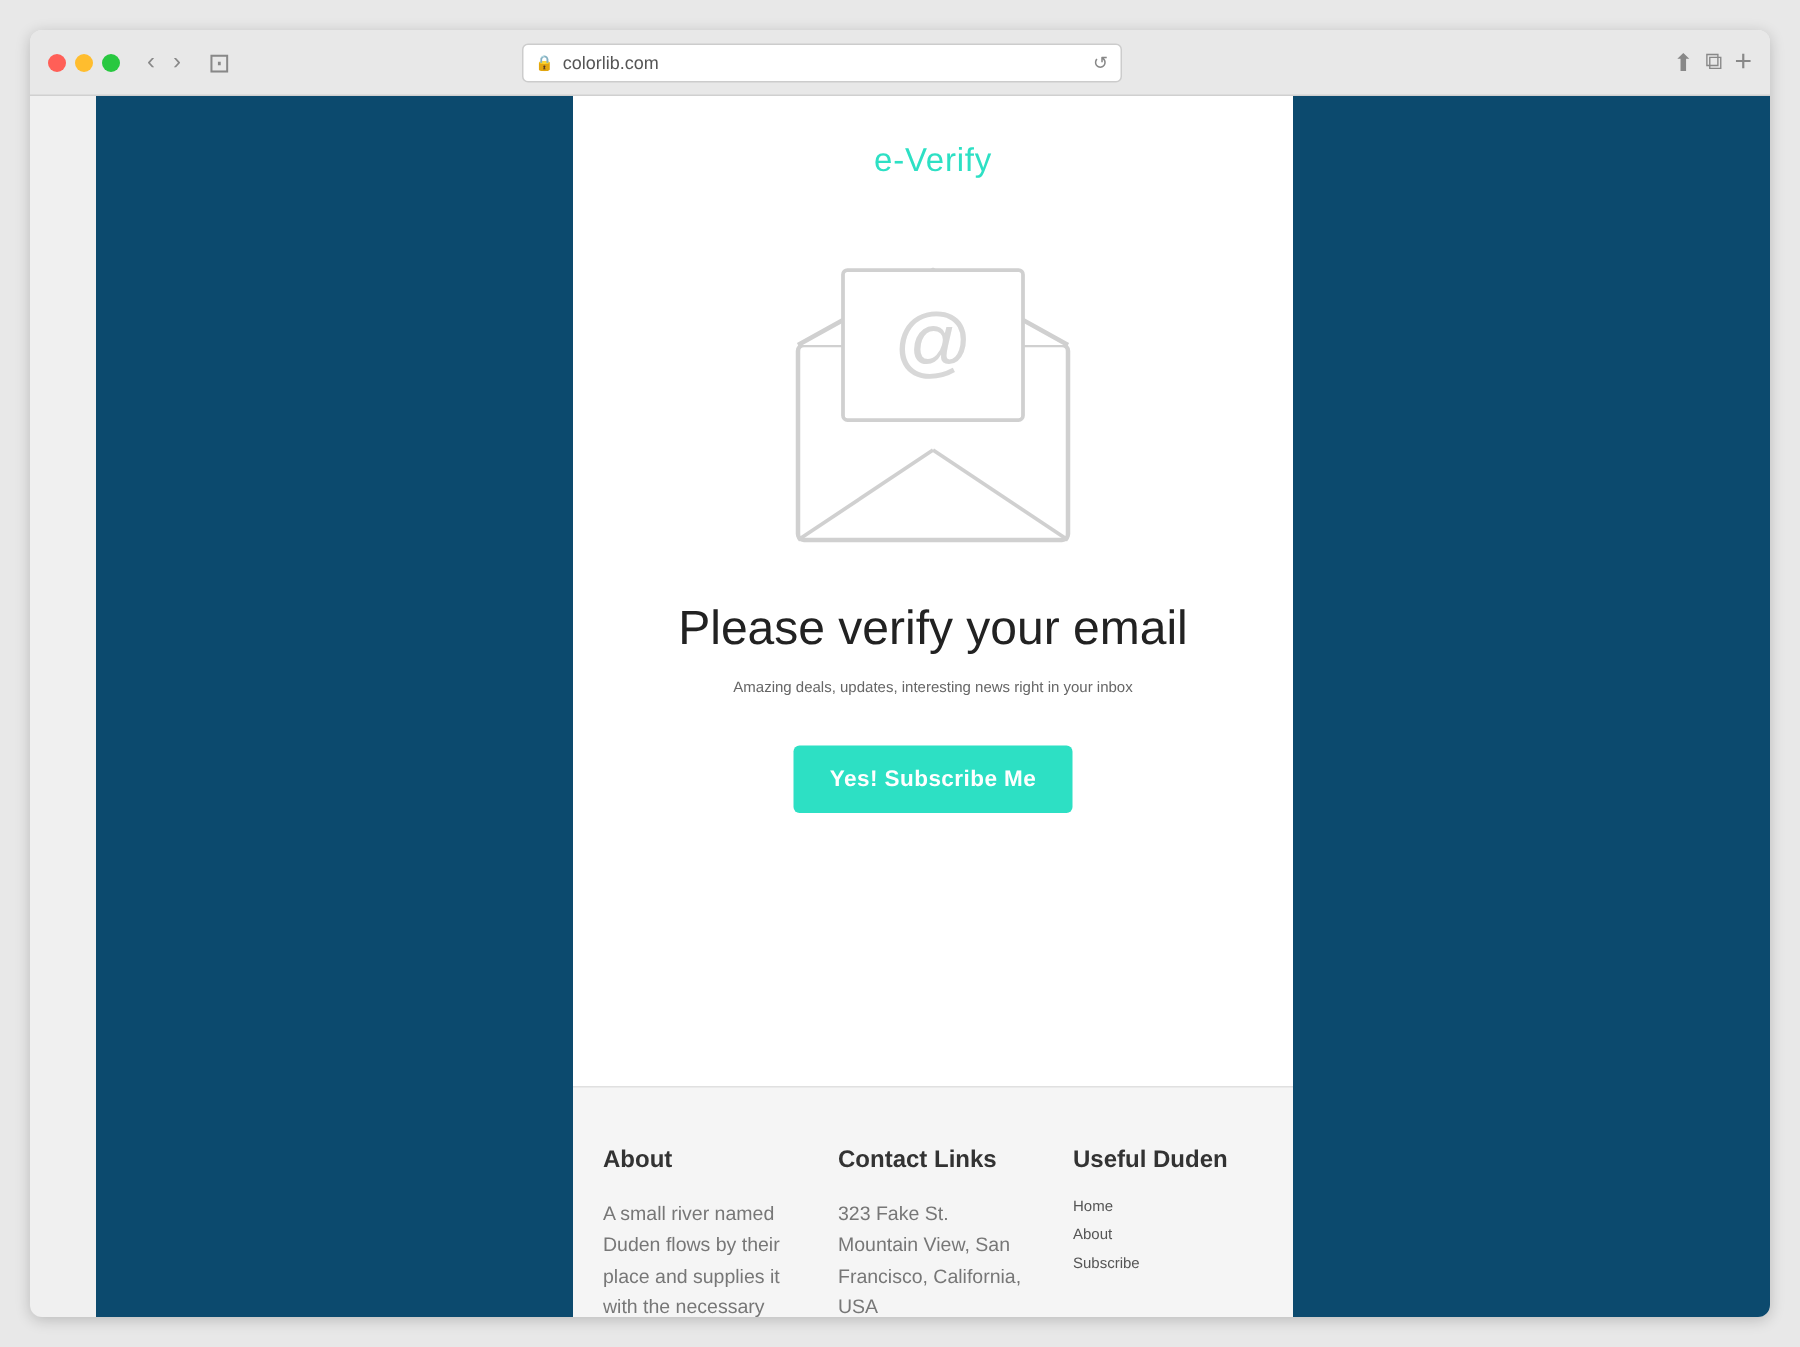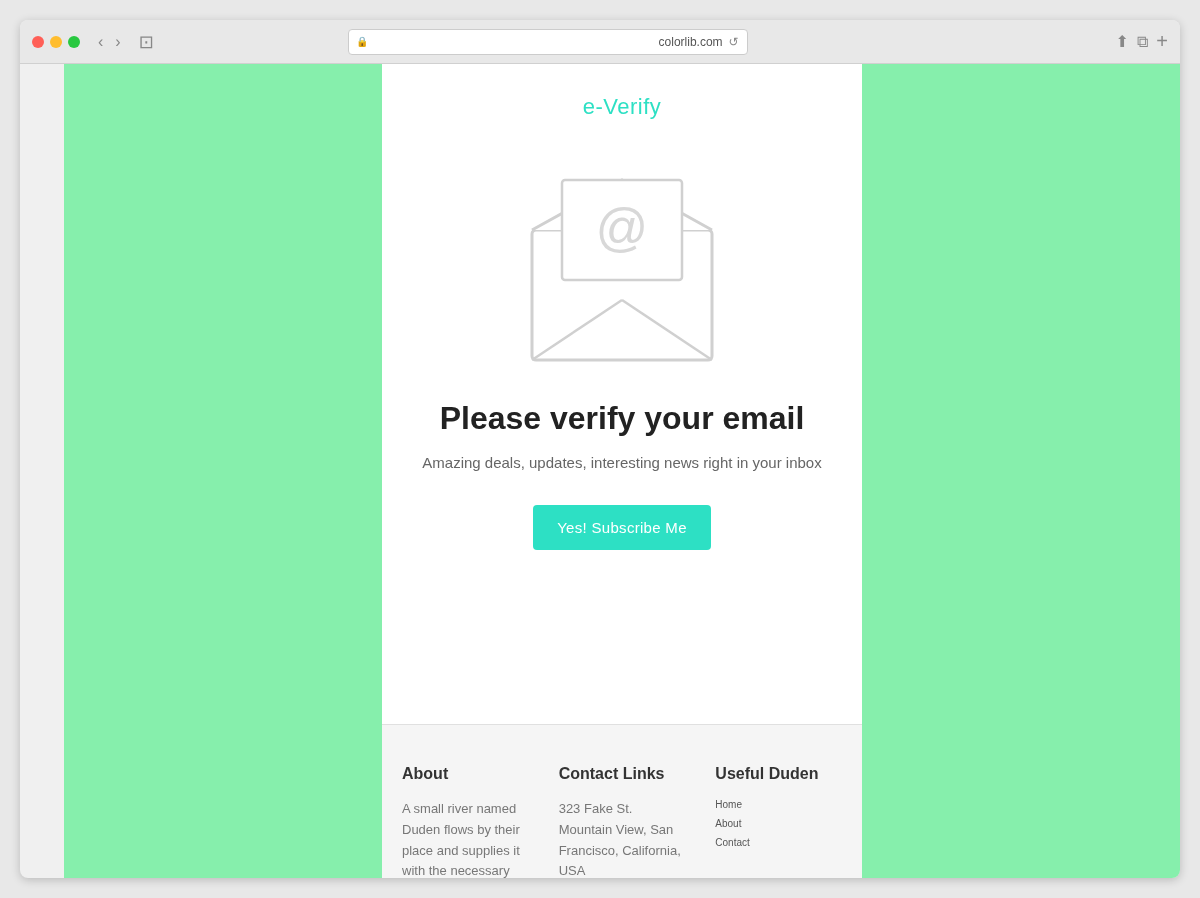--- a/index.html
+++ b/index.html
@@ -97,7 +97,7 @@
       font-size: 12px;
       color: #555;
       flex: 1;
-      text-align: right;
+      text-align: left;
     }
 
     .refresh-btn {

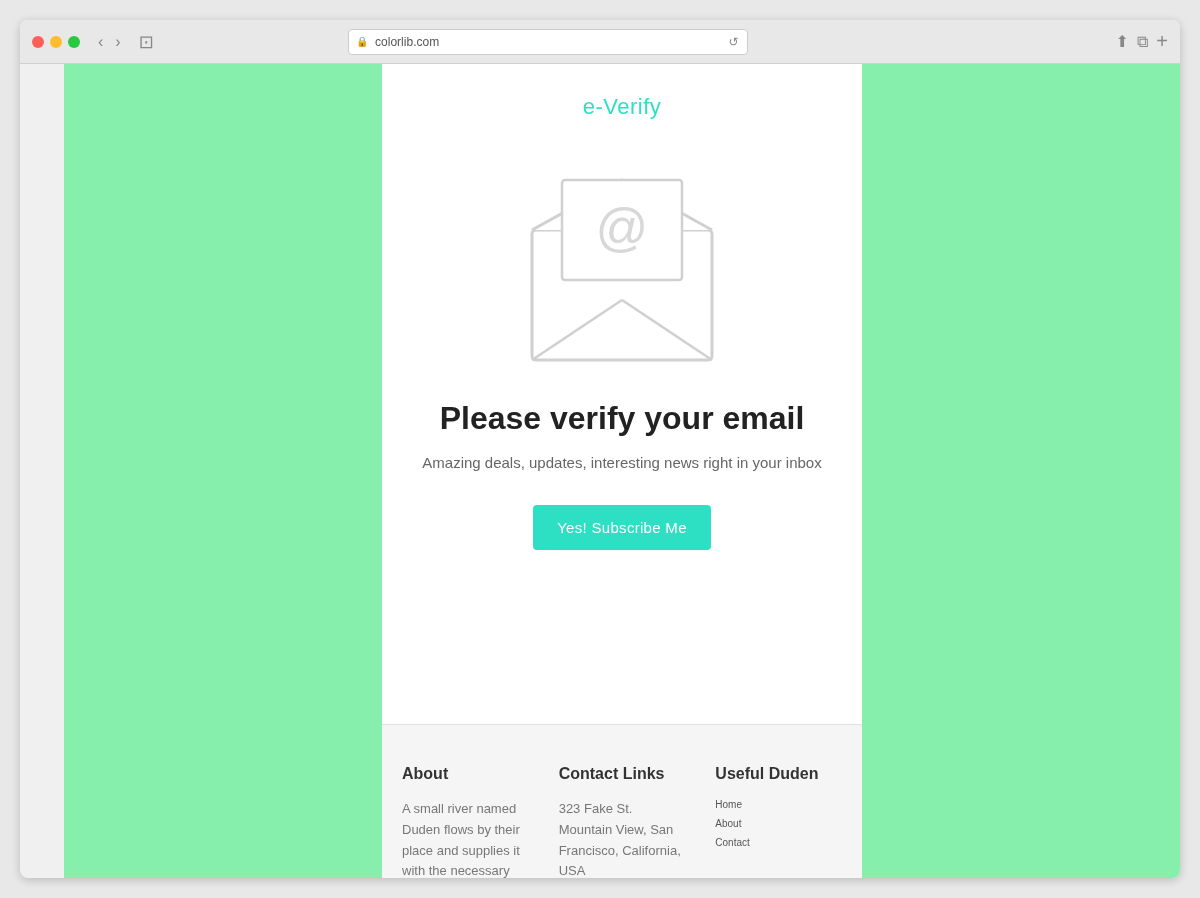--- a/index.html
+++ b/index.html
@@ -134,7 +134,7 @@
 
     
     .page-content {
-      background: #86efac;
+      background: #0c4a6e;
       flex: 1;
       overflow-y: auto;
       margin-left: 44px;

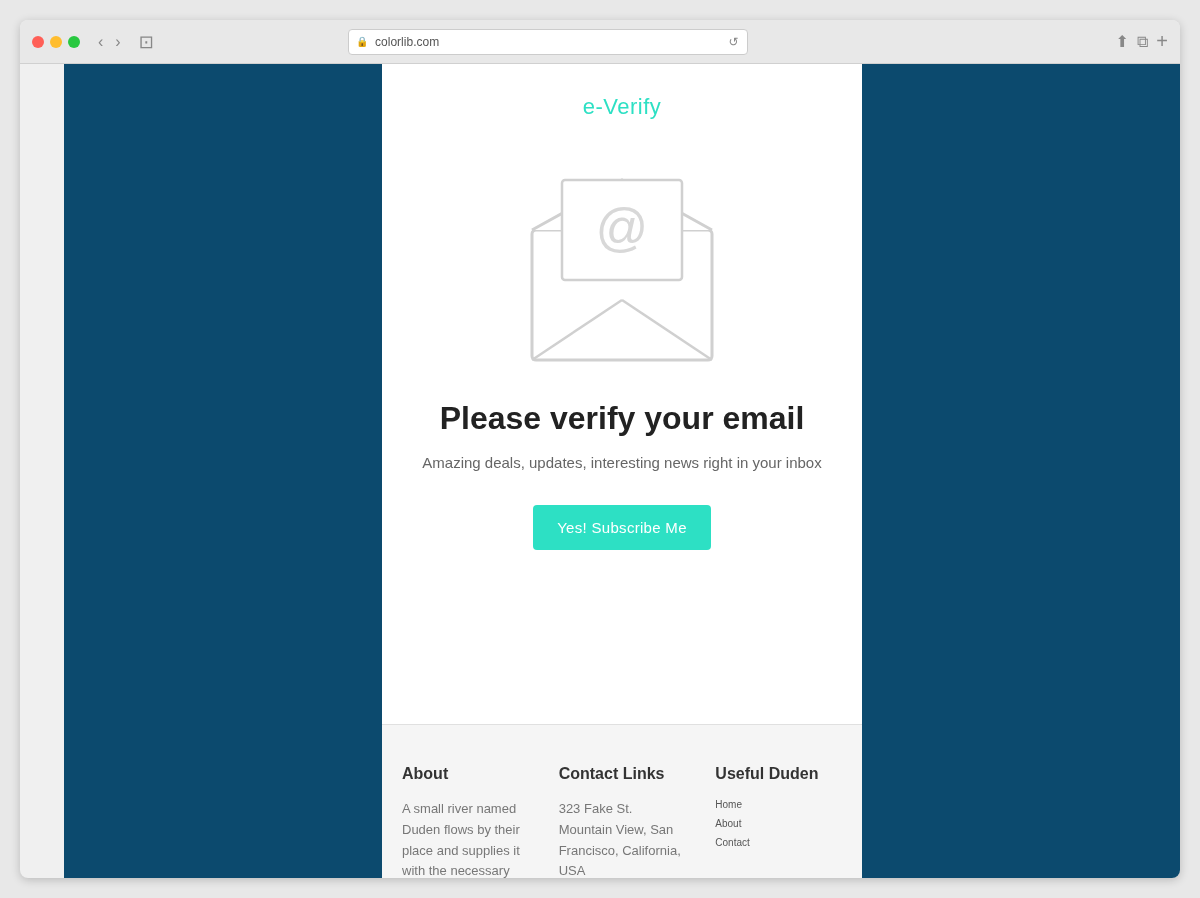--- a/index.html
+++ b/index.html
@@ -174,7 +174,7 @@
 
     .main-heading {
       font-size: 32px;
-      font-weight: 700;
+      font-weight: 400;
       color: #222;
       text-align: center;
       margin-bottom: 14px;

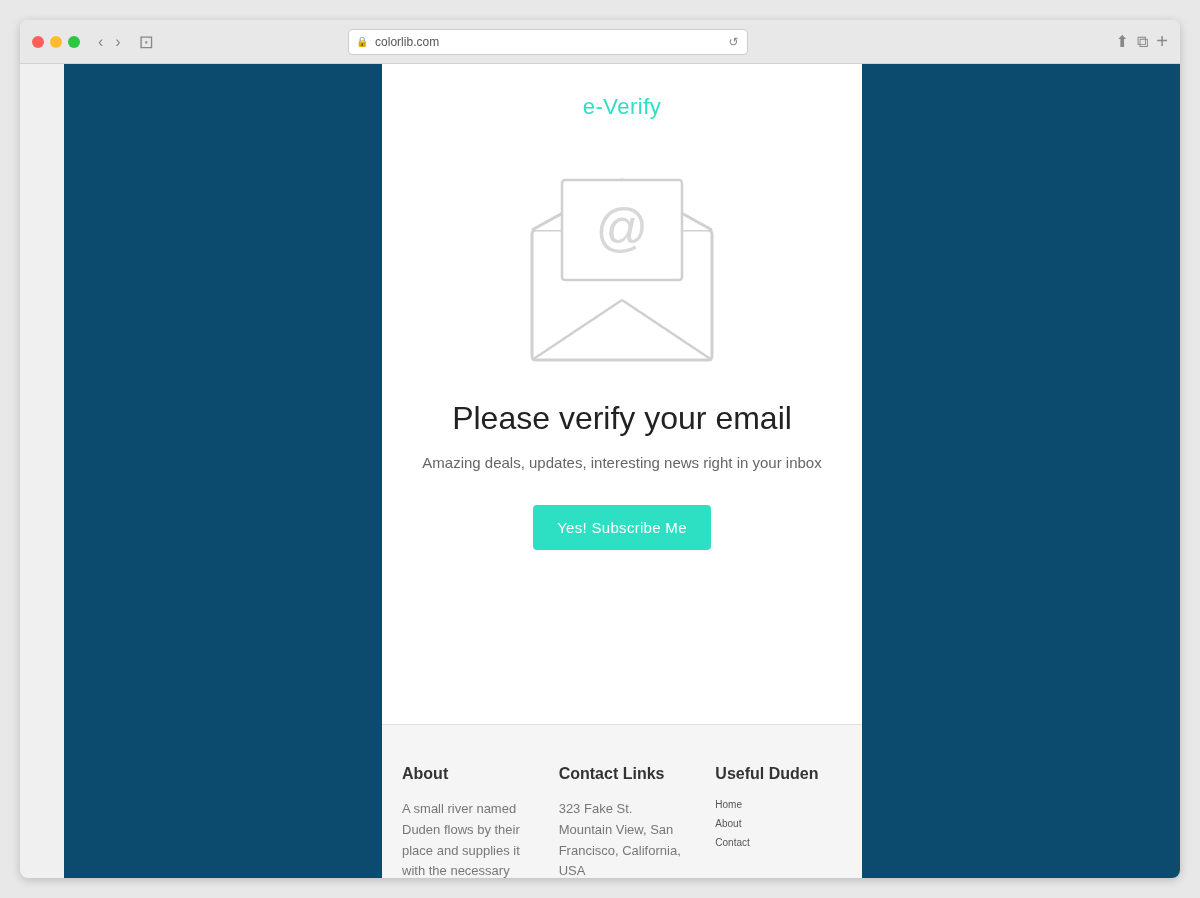--- a/index.html
+++ b/index.html
@@ -181,7 +181,7 @@
     }
 
     .sub-text {
-      font-size: 15px;
+      font-size: 10px;
       color: #666;
       text-align: center;
       line-height: 1.6;

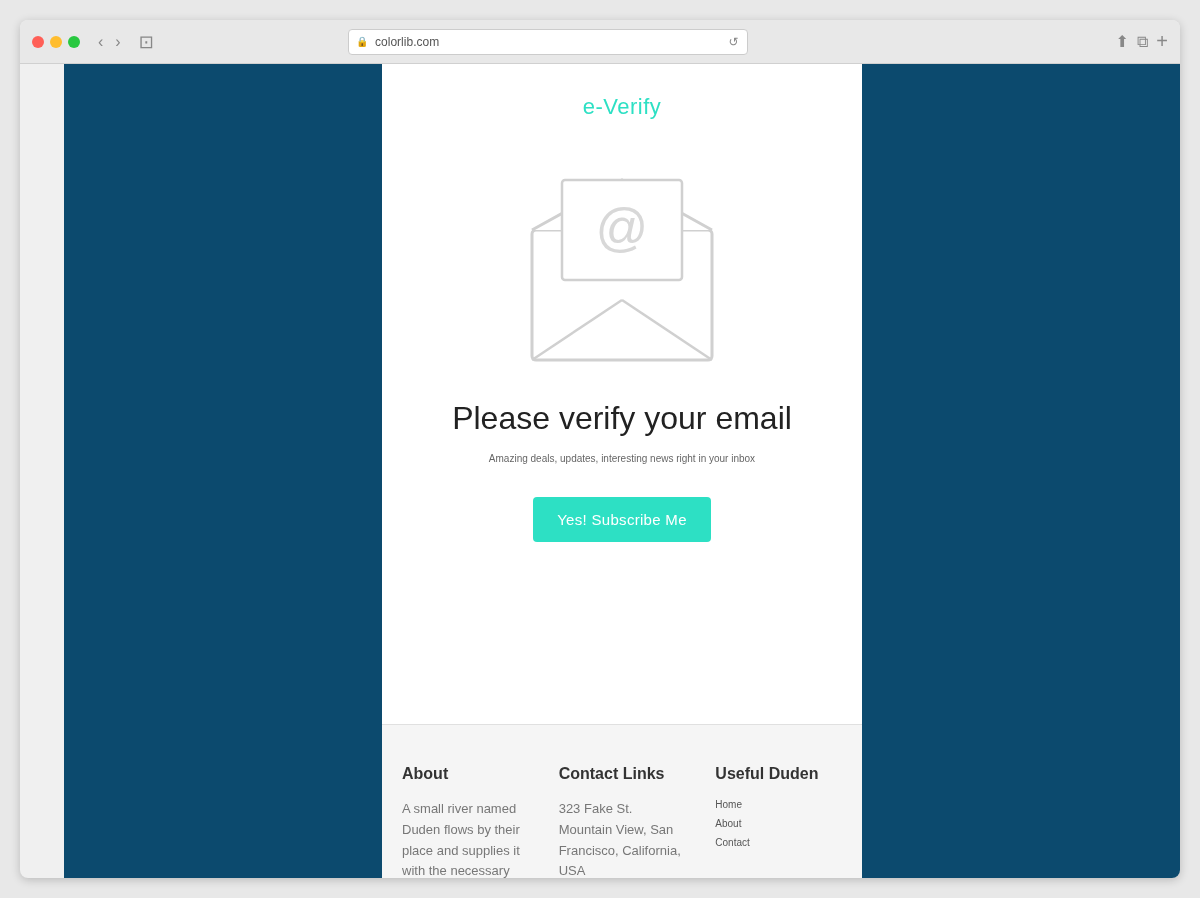--- a/index.html
+++ b/index.html
@@ -195,7 +195,7 @@
       border-radius: 4px;
       padding: 14px 24px;
       font-size: 15px;
-      font-weight: 400;
+      font-weight: 700;
       cursor: pointer;
       letter-spacing: 0.3px;
     }

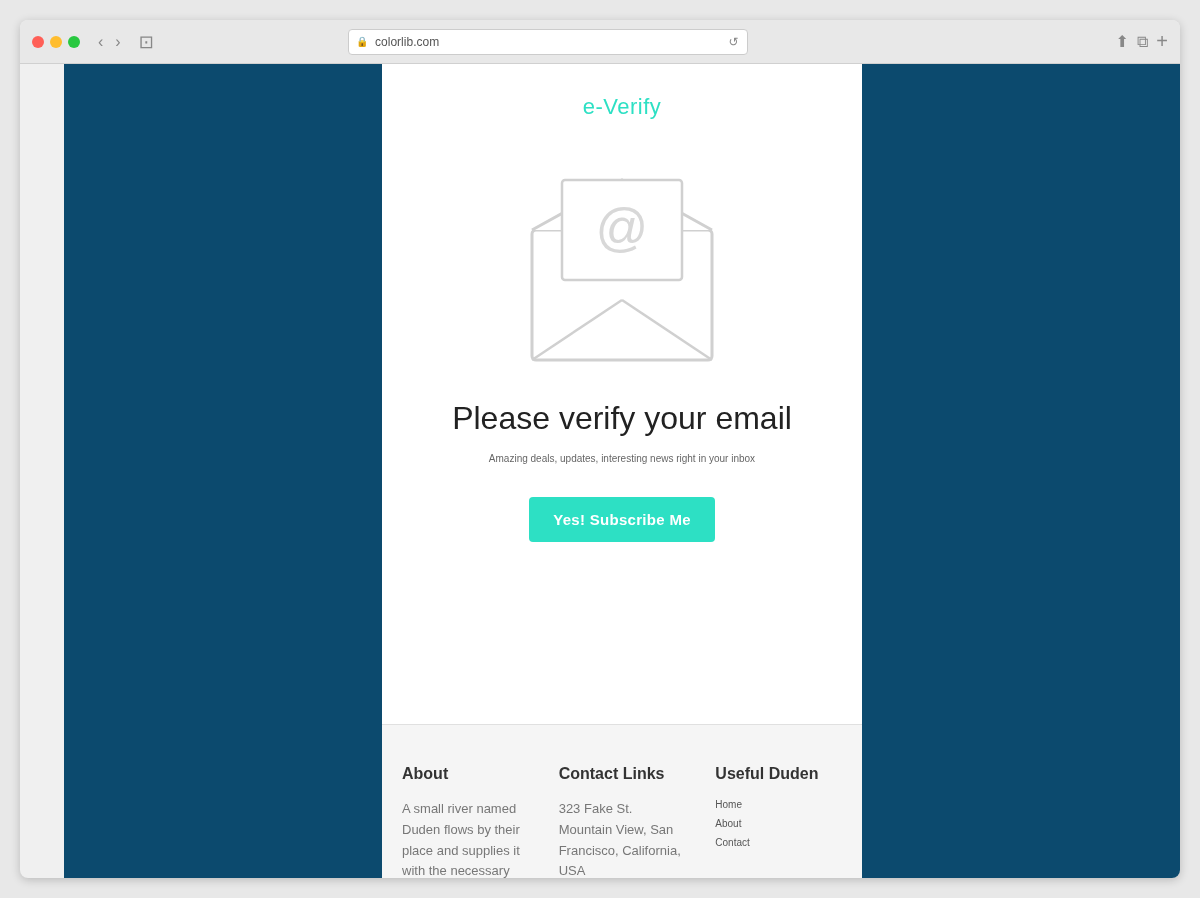--- a/index.html
+++ b/index.html
@@ -306,7 +306,7 @@
           <div class="footer-col-title">Useful Duden</div>
           <a class="footer-link">Home</a>
           <a class="footer-link">About</a>
-          <a class="footer-link">Contact</a>
+          <a class="footer-link">Subscribe</a>
         </div>
       </div>
     </div>

